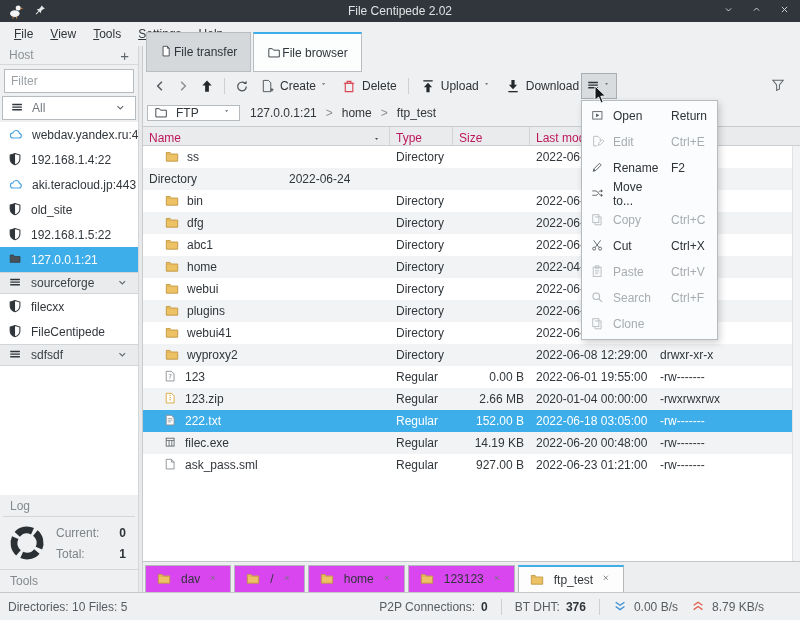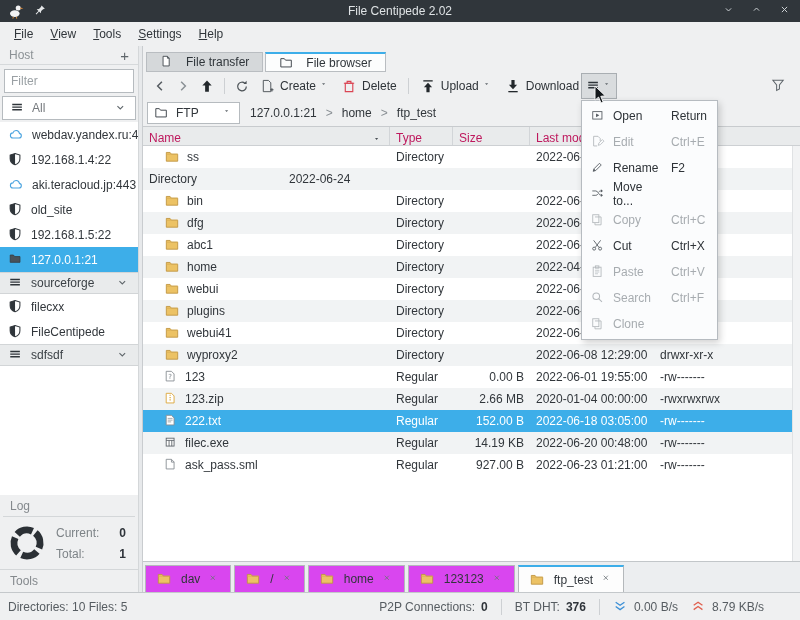--- a/index.html
+++ b/index.html
@@ -47,7 +47,7 @@
   
   .main{position:absolute;left:143px;top:46px;right:0;bottom:28px;display:flex;flex-direction:column}
   .doc-tabs{height:26px;display:flex;align-items:flex-end;padding-left:3px;gap:2px}
-  .dtab{height:20px;display:flex;align-items:center;gap:12px;padding:0 13px;background:#d5d8da;border:1px solid #b9bdc1;color:#2f353a}
+  .dtab{height:40px;display:flex;align-items:center;gap:0;padding:0 13px;background:#d5d8da;border:1px solid #b9bdc1;color:#2f353a}
   .dtab.act{background:#fcfdfd;border-top:2px solid #3daee9}
 
   .toolbar{height:28px;display:flex;align-items:center;padding:0 6px;position:relative}

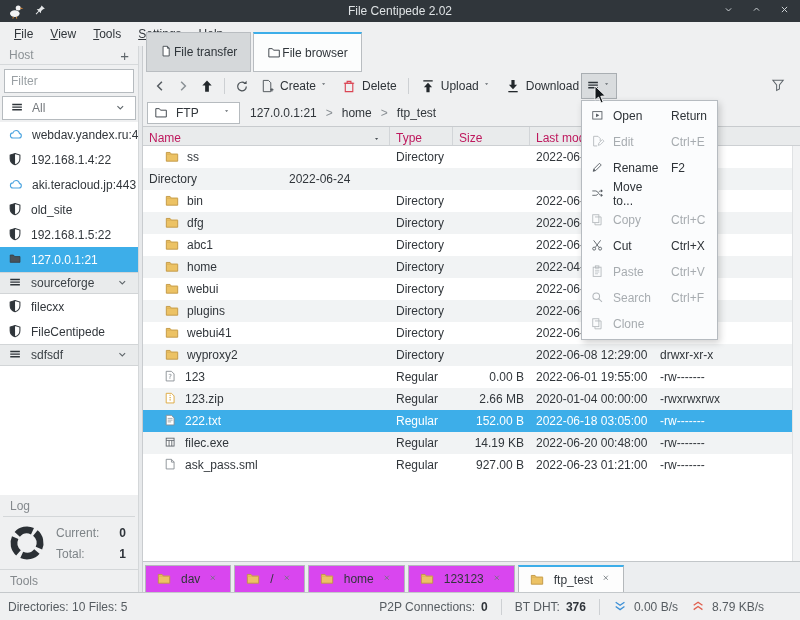--- a/index.html
+++ b/index.html
@@ -58,7 +58,7 @@
   .funnel{position:absolute;right:14px;top:6px}
 
   .addressbar{height:26px;display:flex;align-items:center;padding:0 4px;gap:10px}
-  .proto{width:93px;height:22px;background:#fff;border:1px solid #b6bbbf;display:flex;align-items:center;gap:7px;padding:0 6px}
+  .proto{width:93px;height:16px;background:#fff;border:1px solid #b6bbbf;display:flex;align-items:center;gap:7px;padding:0 6px}
   .proto .lbl{flex:1}
   .crumbs{display:flex;align-items:center;gap:9px}
   .csep{color:#8a9095}

